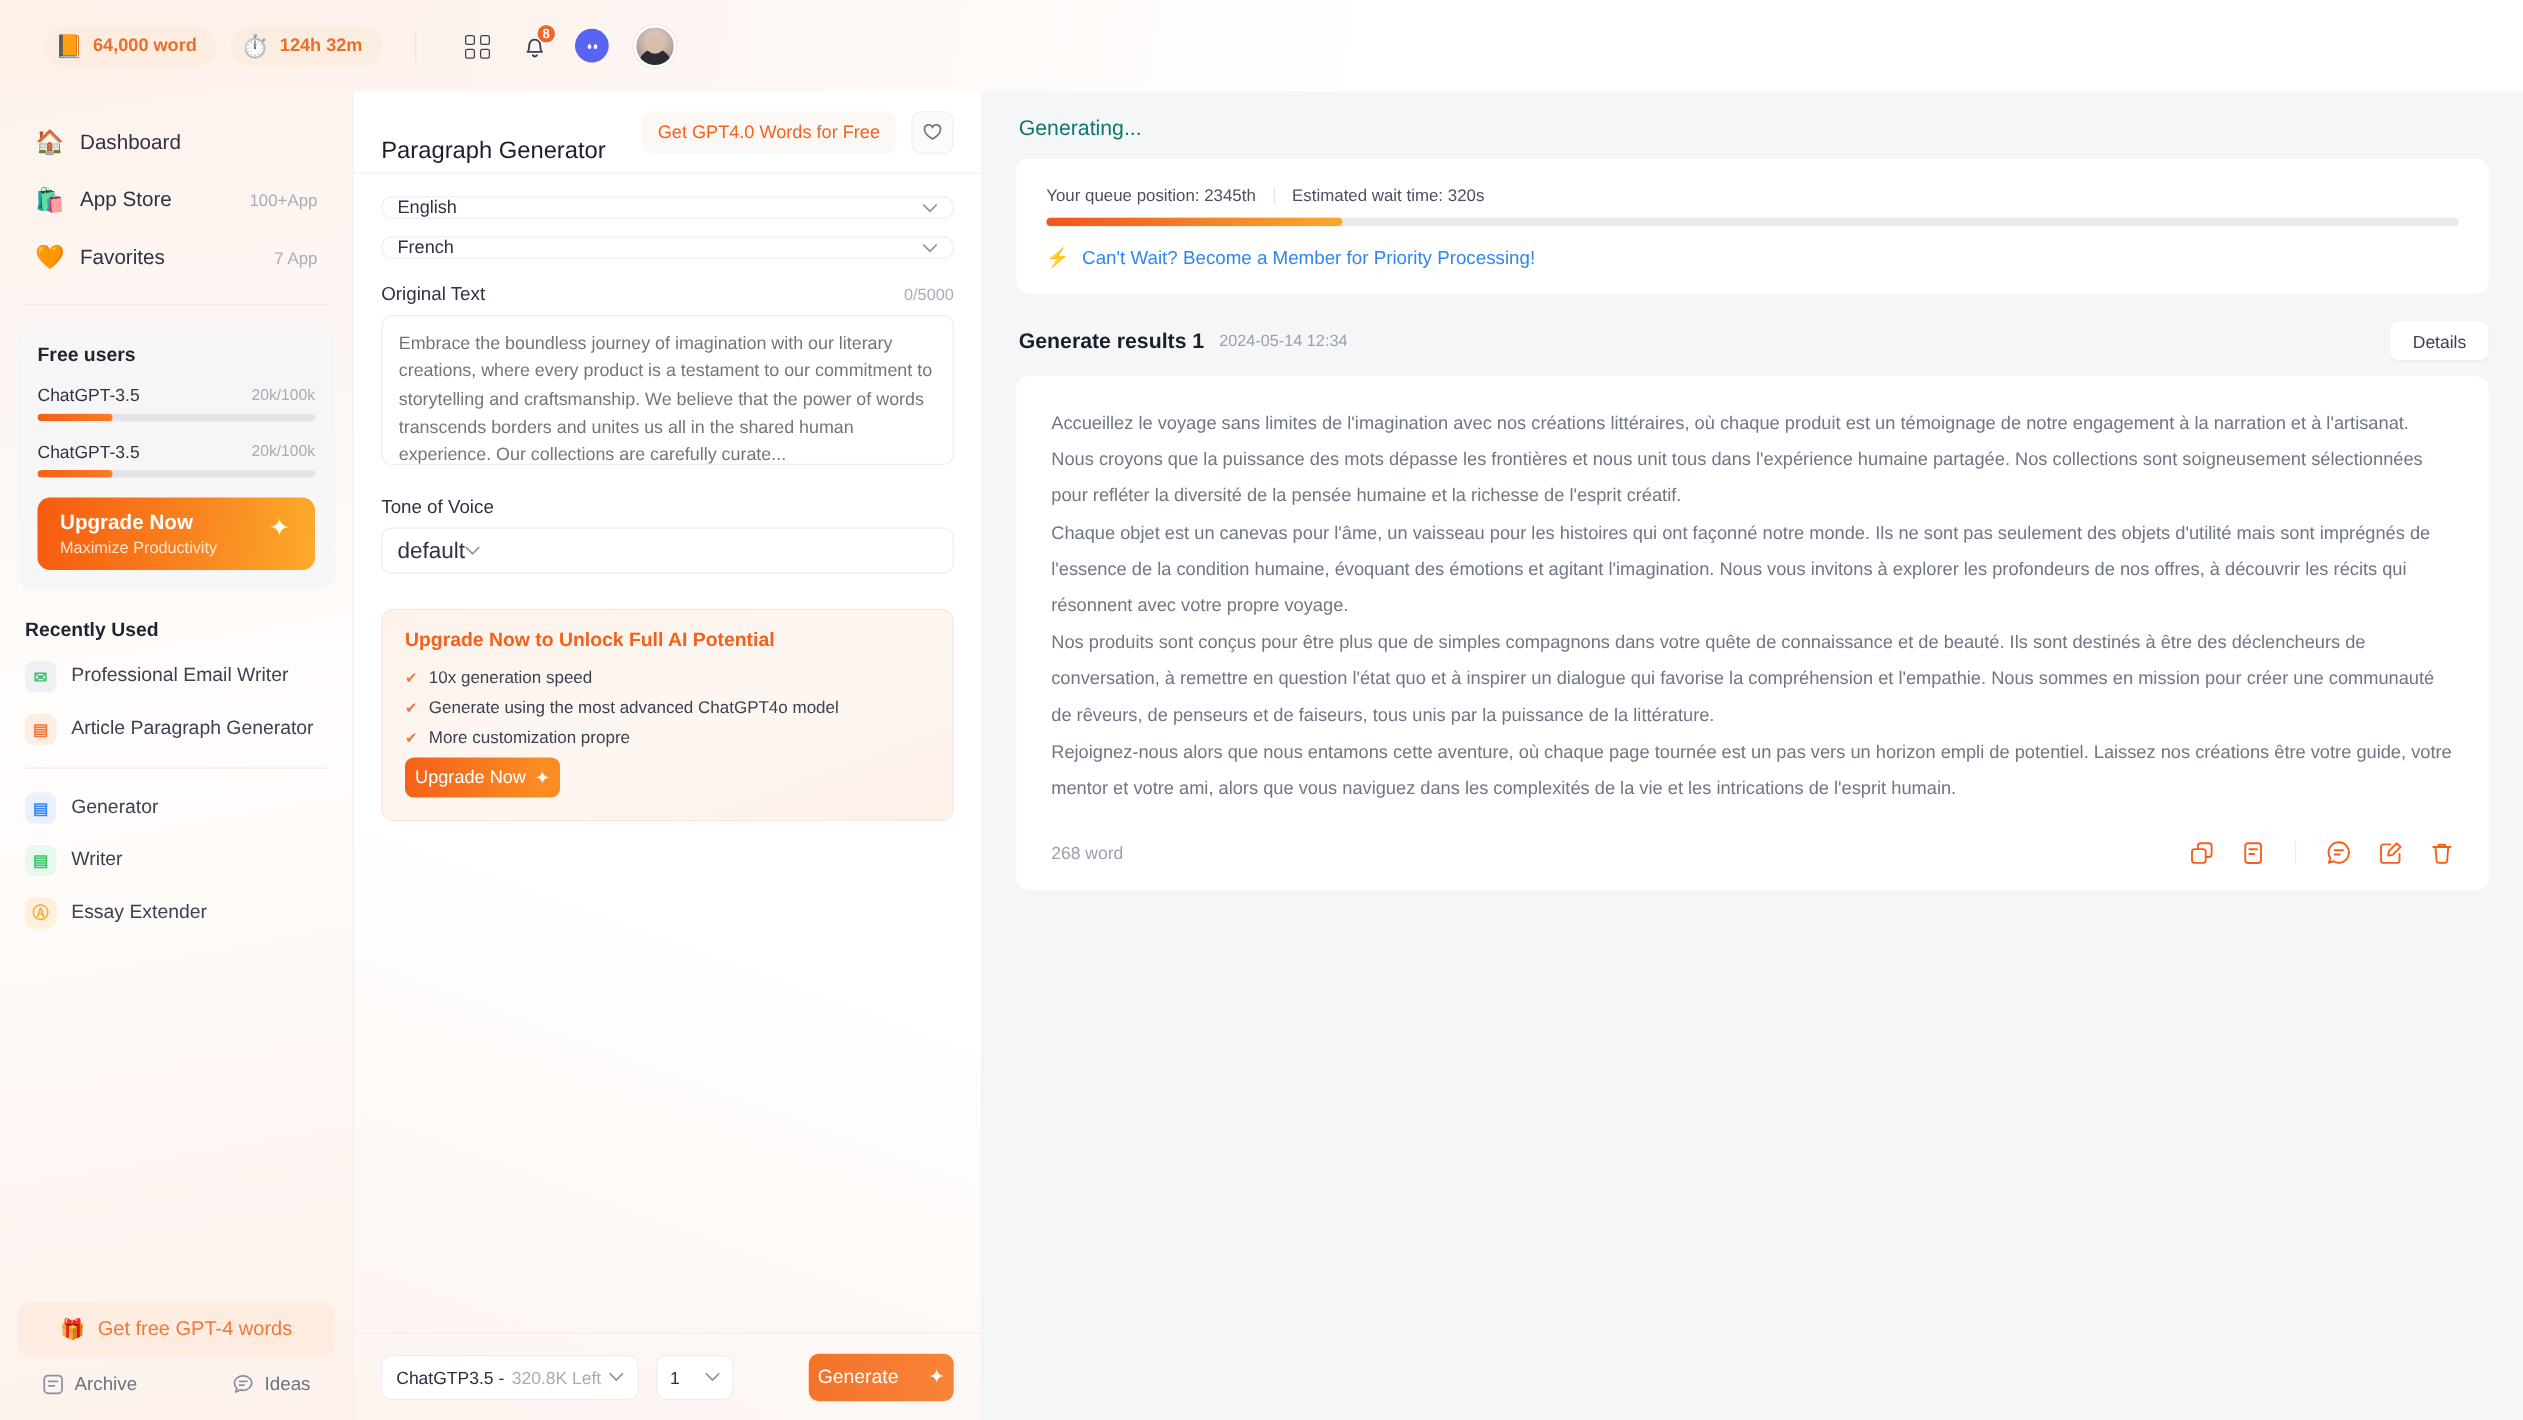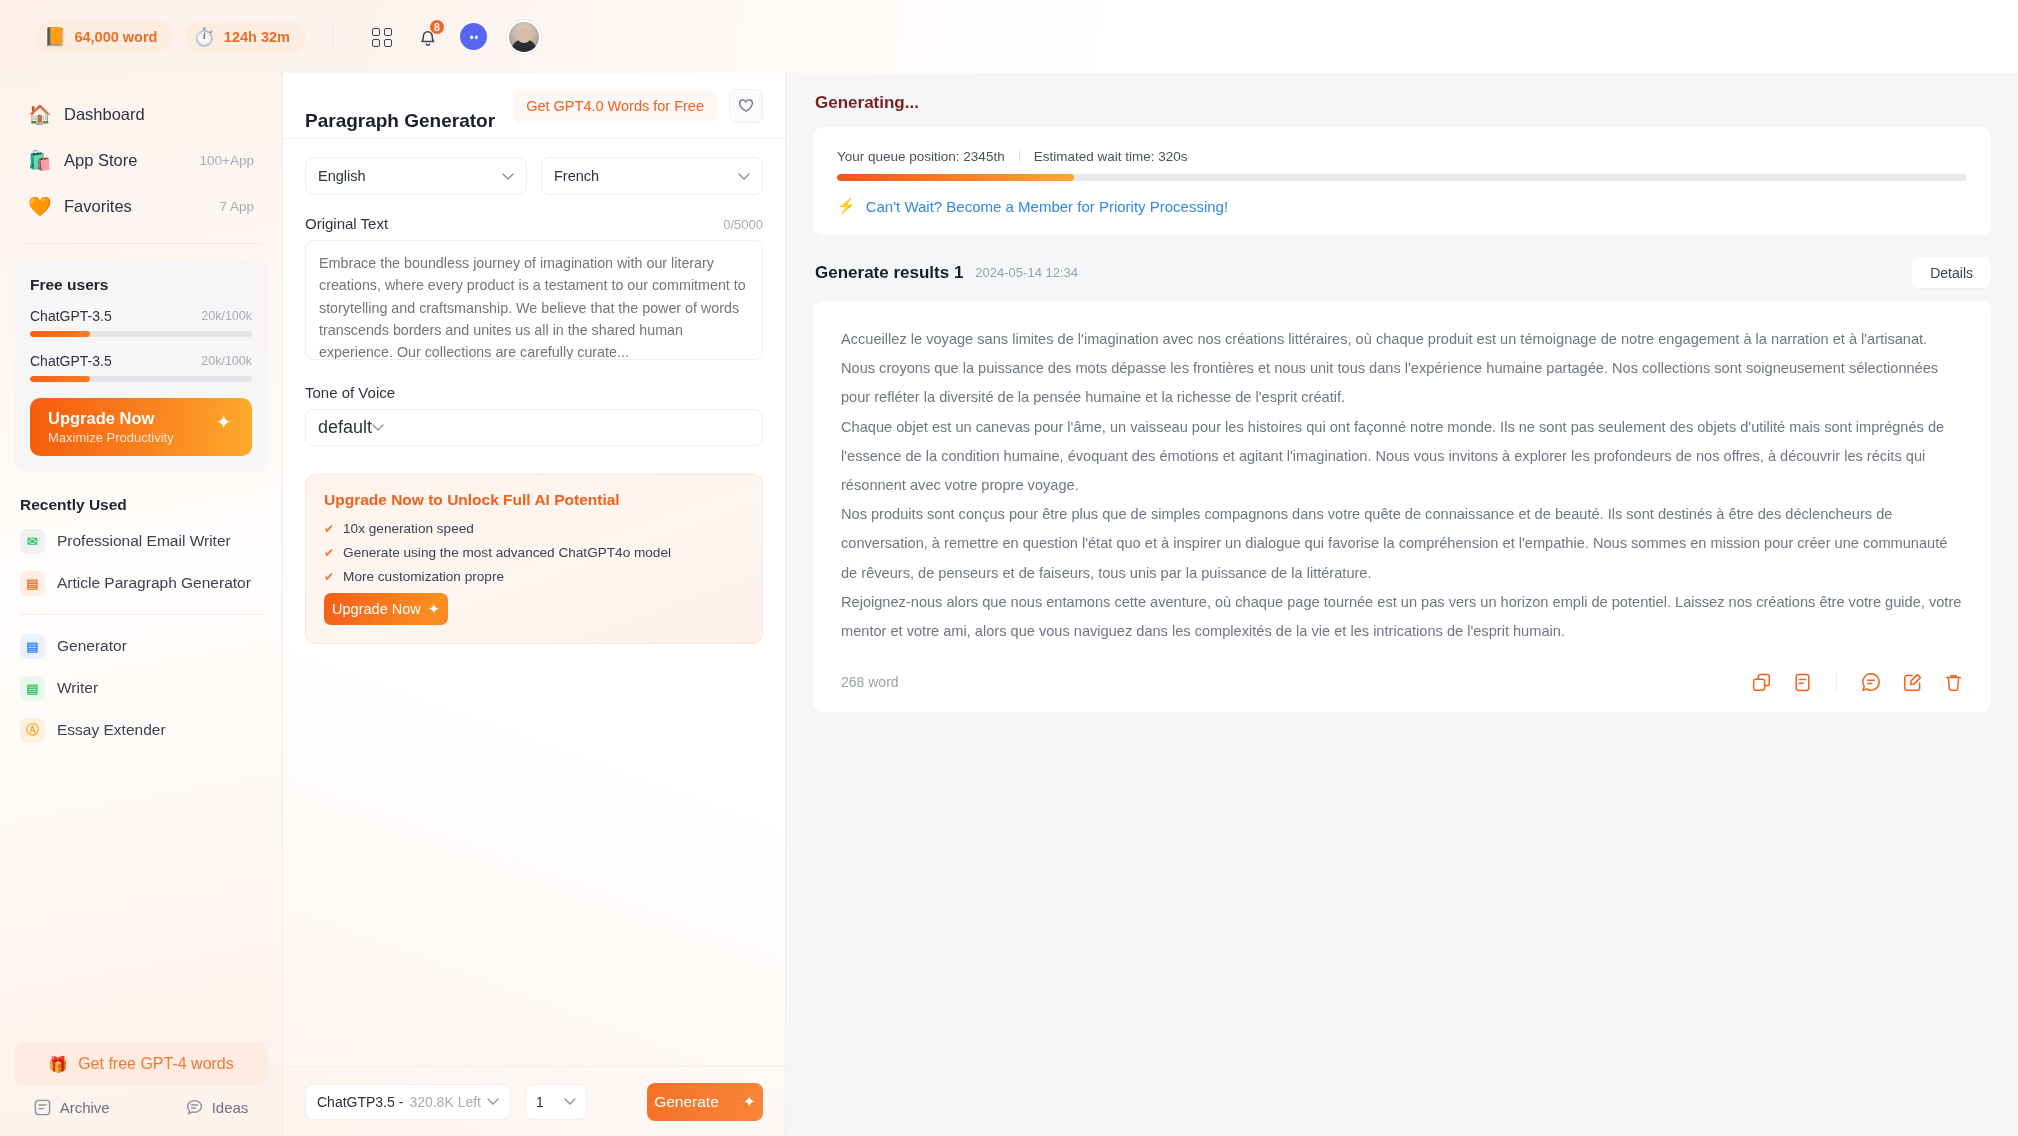--- a/index.html
+++ b/index.html
@@ -204,7 +204,7 @@
     position:absolute; left: 786px; top: 73px; width: 1232px; height: 1063px;
     background: #f5f6f8; padding: 20px 27px 0 27px; overflow: hidden;
   }
-  .gen-title { font-size: 17px; font-weight:700; color:#7f1d1d; margin: 0 0 14px 2px; }
+  .gen-title { font-size: 17px; font-weight:400; color:#0f766e; margin: 0 0 14px 2px; }
   .queue-card {
     background:#fff; border-radius: 10px; padding: 22px 24px 20px 24px;
   }

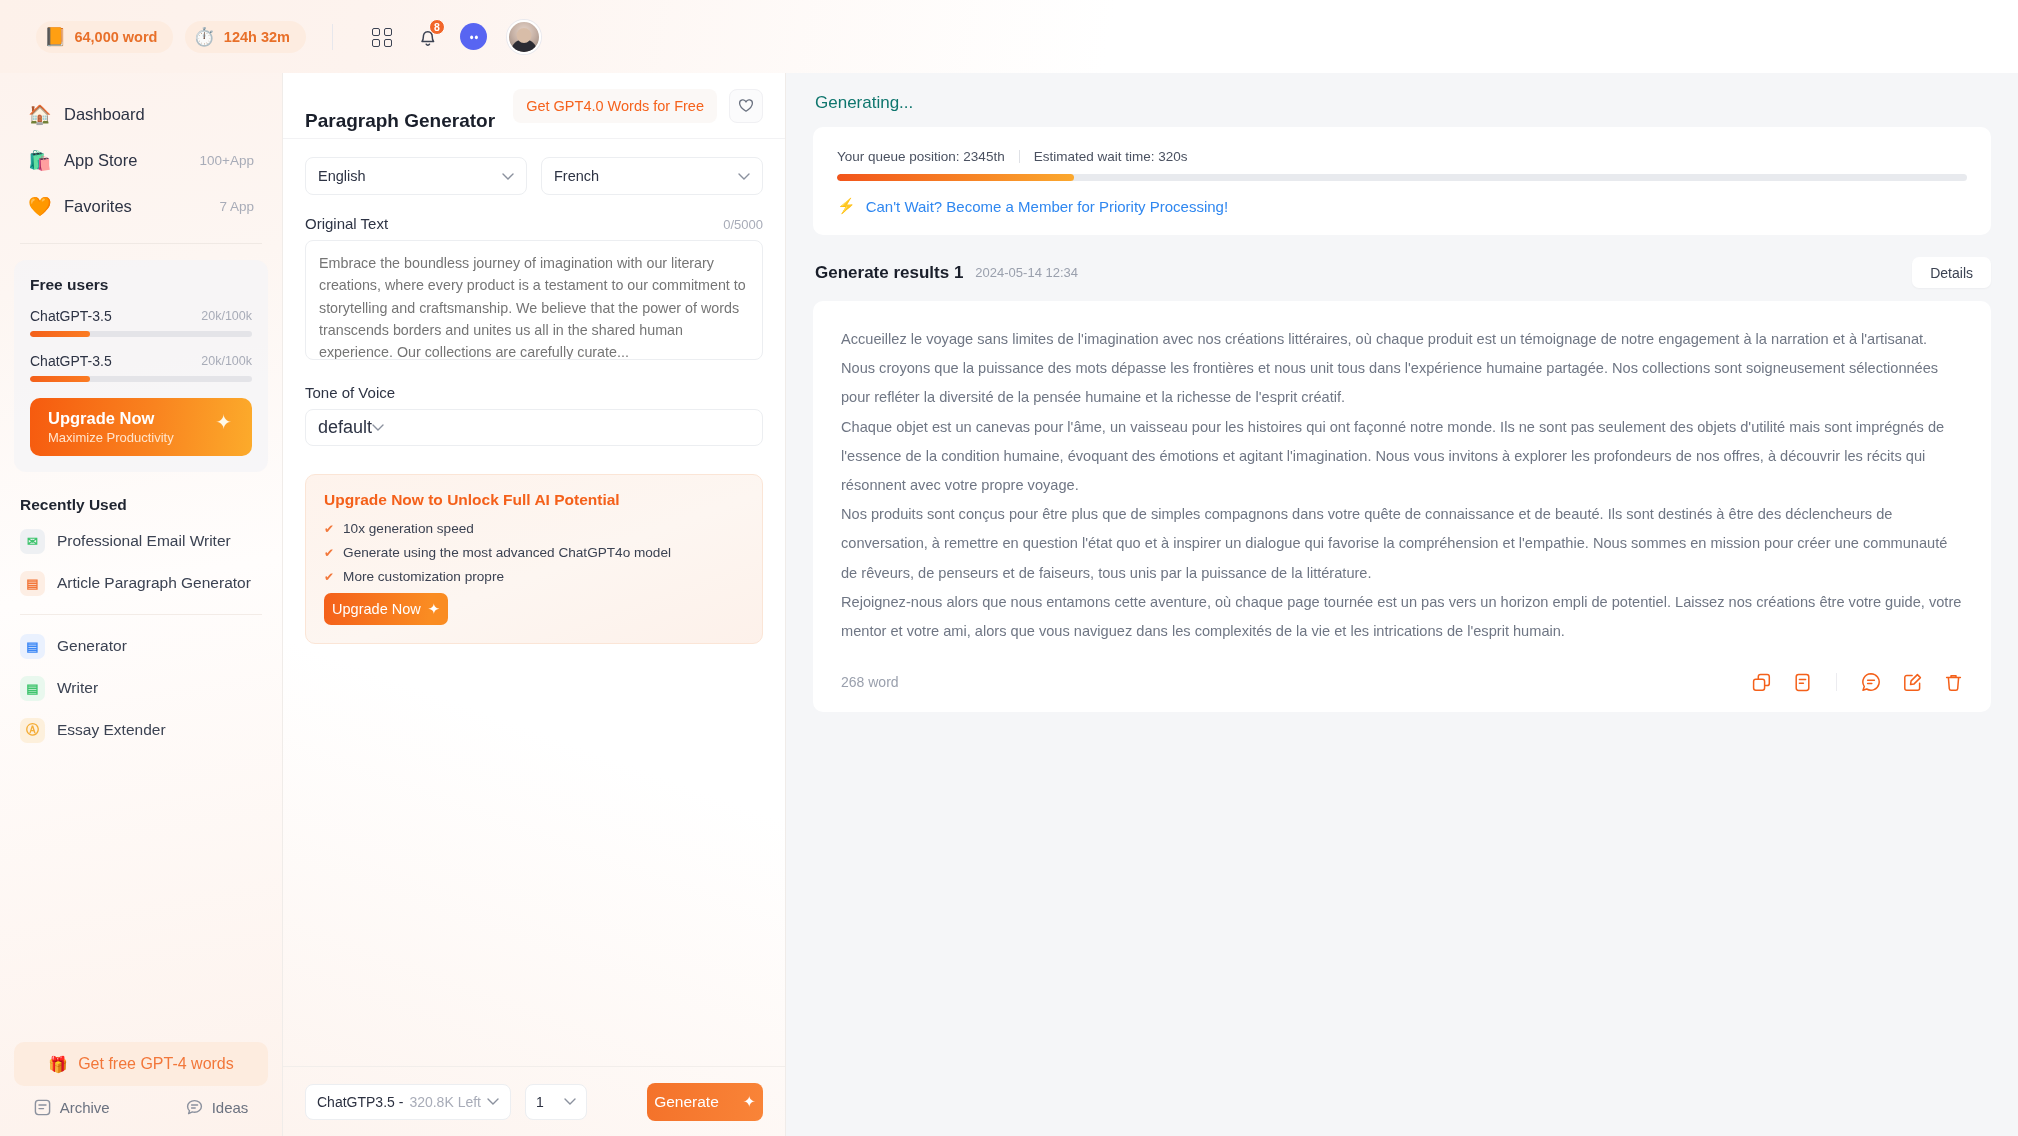--- a/index.html
+++ b/index.html
@@ -134,7 +134,7 @@
     height: 66px; display:flex; align-items:center; padding: 0 22px;
     border-bottom: 1px solid #f2f2f4; gap: 12px;
   }
-  .panel-title { font-size: 19px; font-weight: 700; color:#1a1f2b;margin-top:31px; }
+  .panel-title { font-size: 19px; font-weight: 400; color:#1a1f2b;margin-top:31px; }
   .gpt-free-btn {
     margin-left: auto; height: 34px; border-radius: 8px; background:#fbf8f6;
     color:#f5621c; font-size: 14.5px; display:flex; align-items:center;

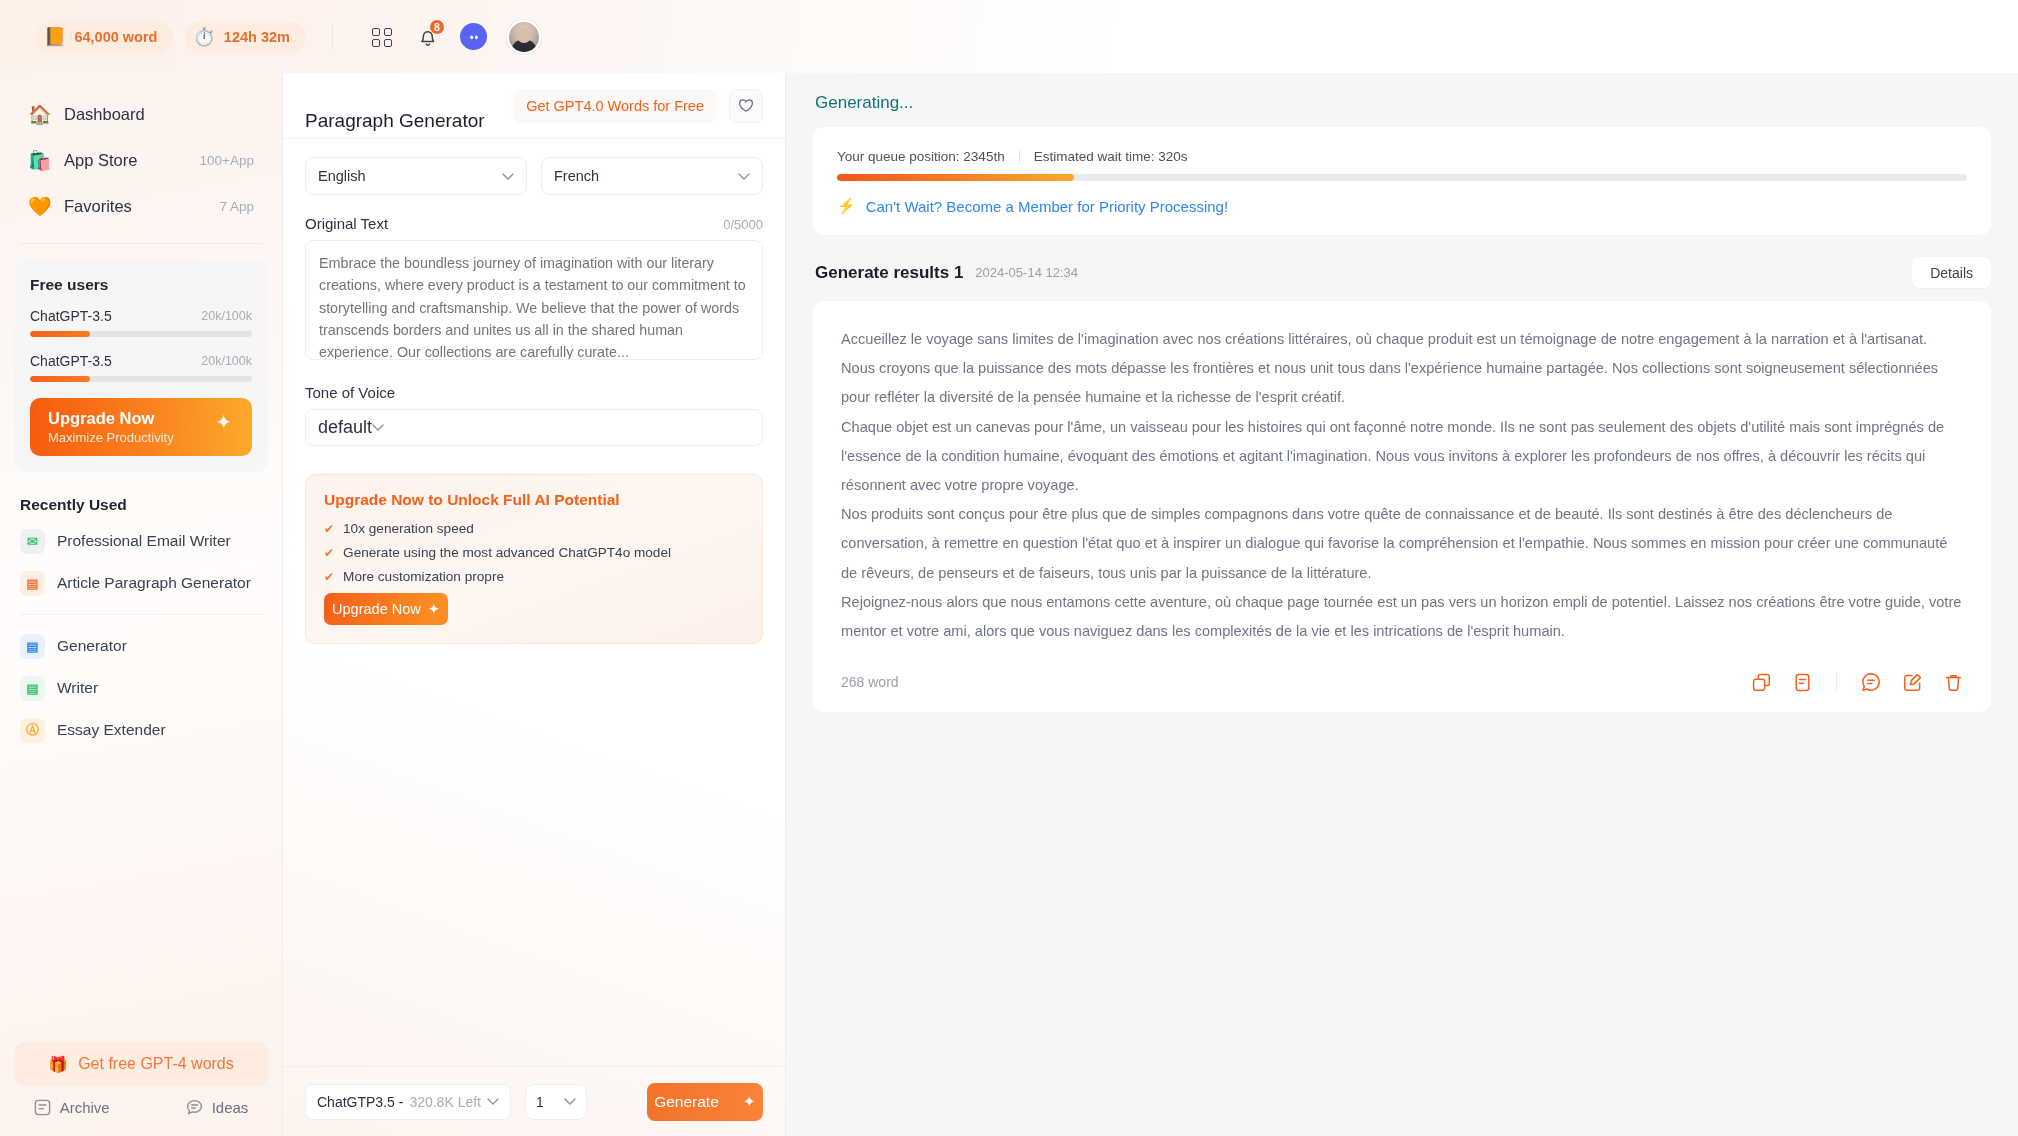--- a/index.html
+++ b/index.html
@@ -145,7 +145,7 @@
     display:flex; align-items:center; justify-content:center; cursor:pointer;
   }
   .center-body { padding: 18px 22px 0 22px; flex: 1; overflow: hidden; }
-  .row2 { display:flex; gap: 14px; }
+  .row2 { display:flex; gap: 14px; flex-direction: column; }
   .select {
     flex:1; height: 38px; border:1px solid #eceef1; border-radius: 8px; background:#fff;
     display:flex; align-items:center; padding: 0 12px; font-size: 14.5px; color:#2d3344;

